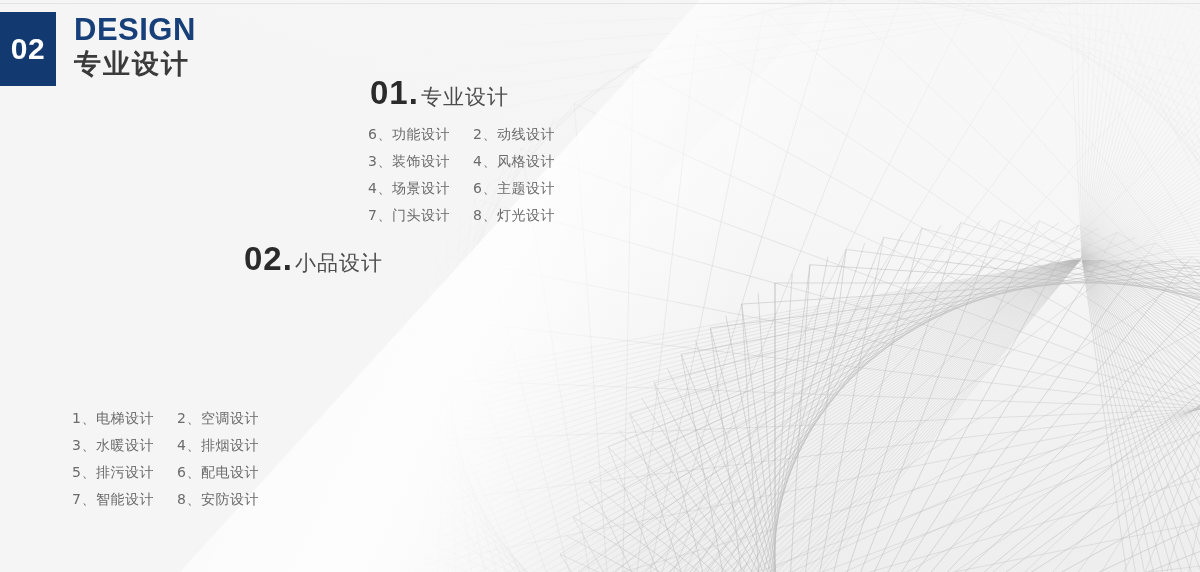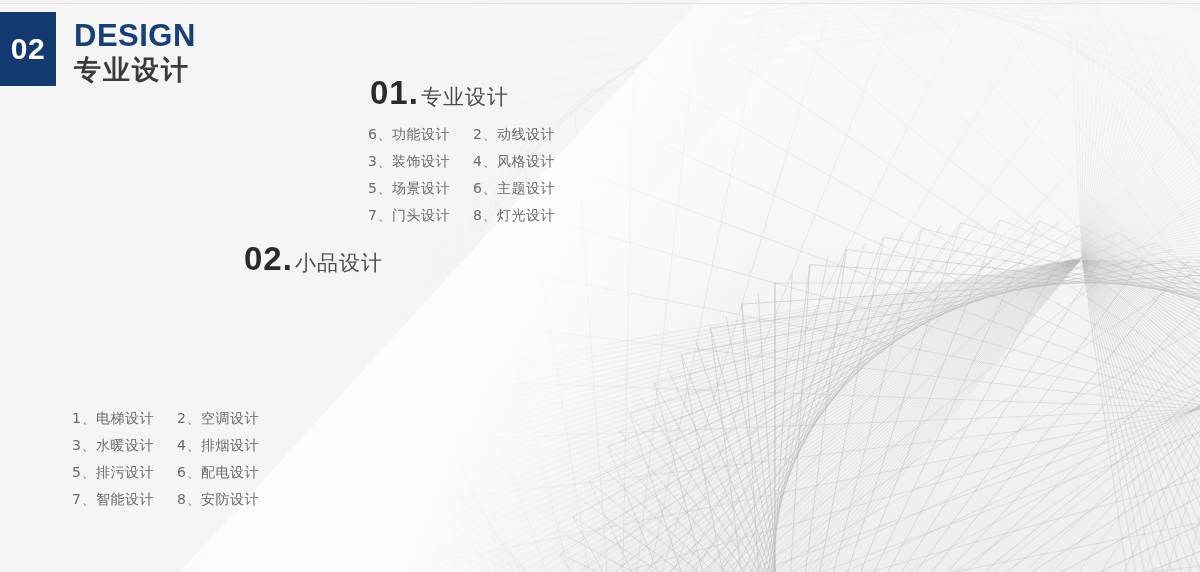--- a/index.html
+++ b/index.html
@@ -45,7 +45,7 @@
     display:flex;align-items:center;justify-content:center;
     color:#ffffff;font-size:30px;font-weight:bold;letter-spacing:.5px;
   }
-  .header-text{margin-left:18px;margin-top:8px;line-height:1;}
+  .header-text{margin-left:18px;margin-top:2px;line-height:1;}
   .header-en{
     font-size:31px;font-weight:bold;color:#17407a;letter-spacing:.5px;
     font-family:"Liberation Sans","DejaVu Sans",sans-serif;

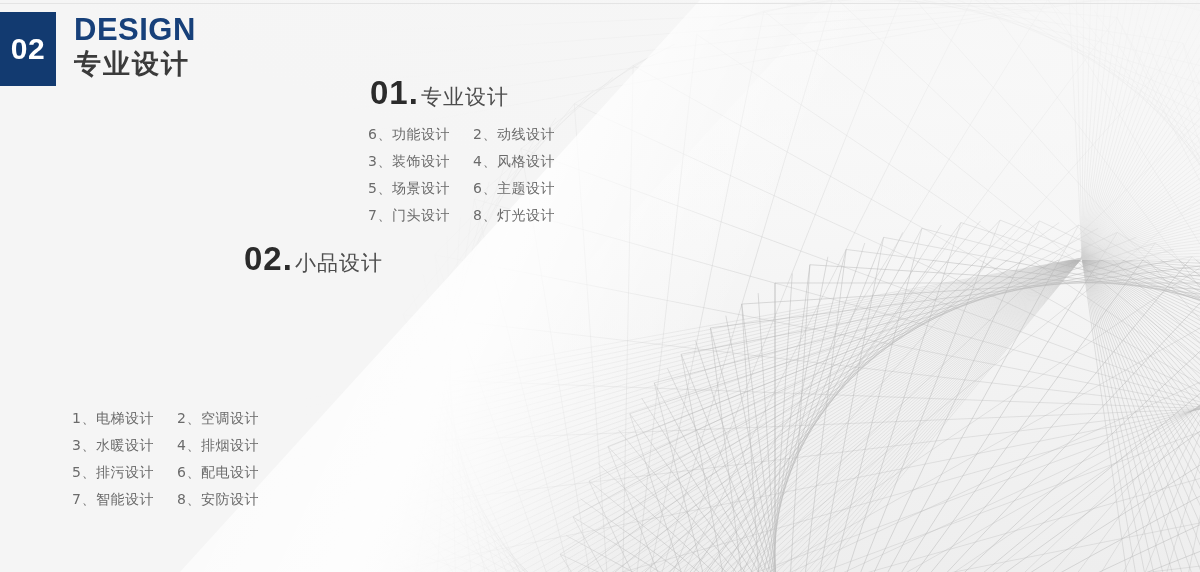--- a/index.html
+++ b/index.html
@@ -666,7 +666,7 @@
         <span class="cell">4、风格设计</span>
       </div>
       <div class="sec-row">
-        <span class="cell">5、场景设计</span>
+        <span class="cell">4、场景设计</span>
         <span class="cell">6、主题设计</span>
       </div>
       <div class="sec-row">

